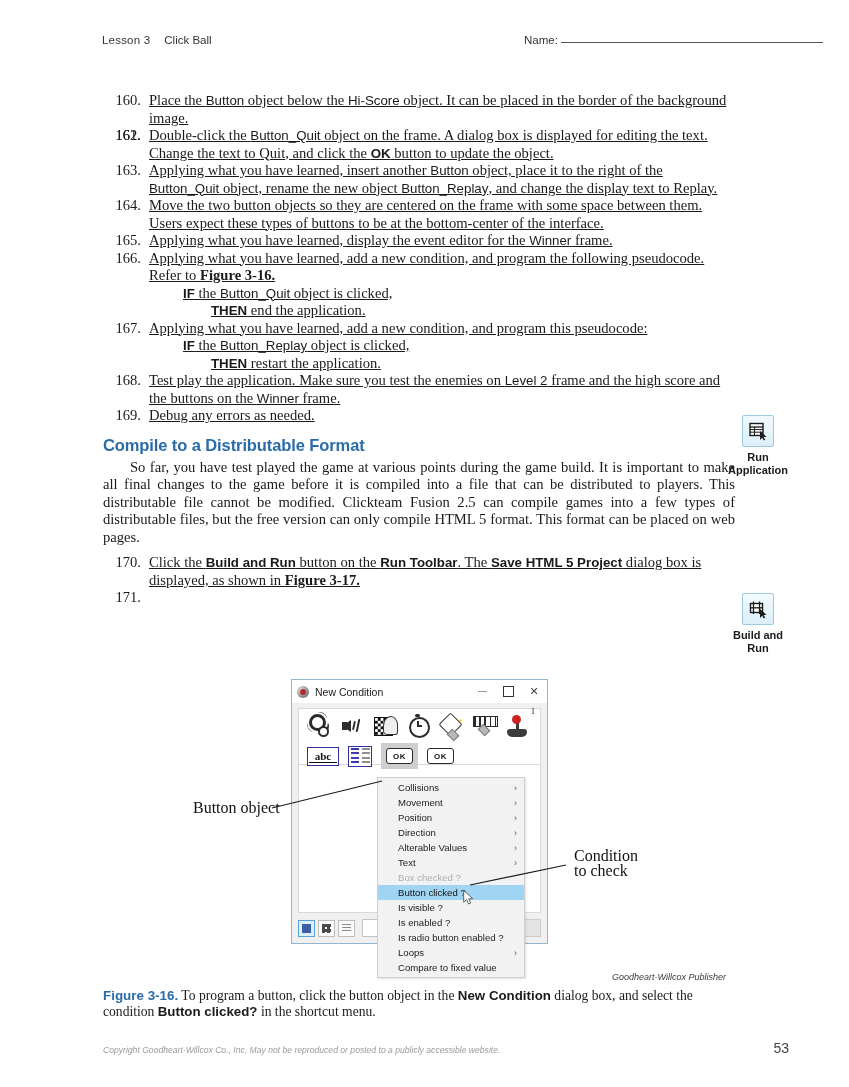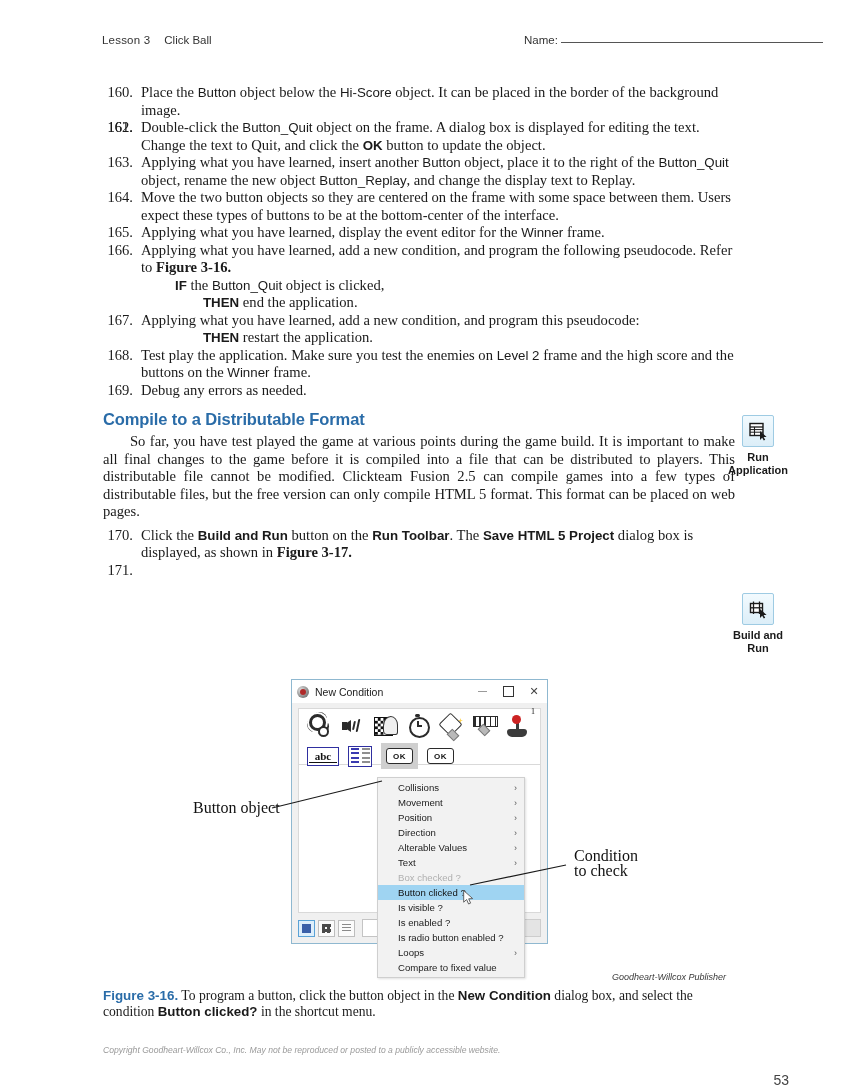--- a/index.html
+++ b/index.html
@@ -53,9 +53,10 @@
   }
 
   ol.steps {
-    margin: 0;
+    margin: 8px;
     padding: 0;
     list-style: none;
+    text-decoration: underline;
   }
   ol.steps li {
     position: relative;

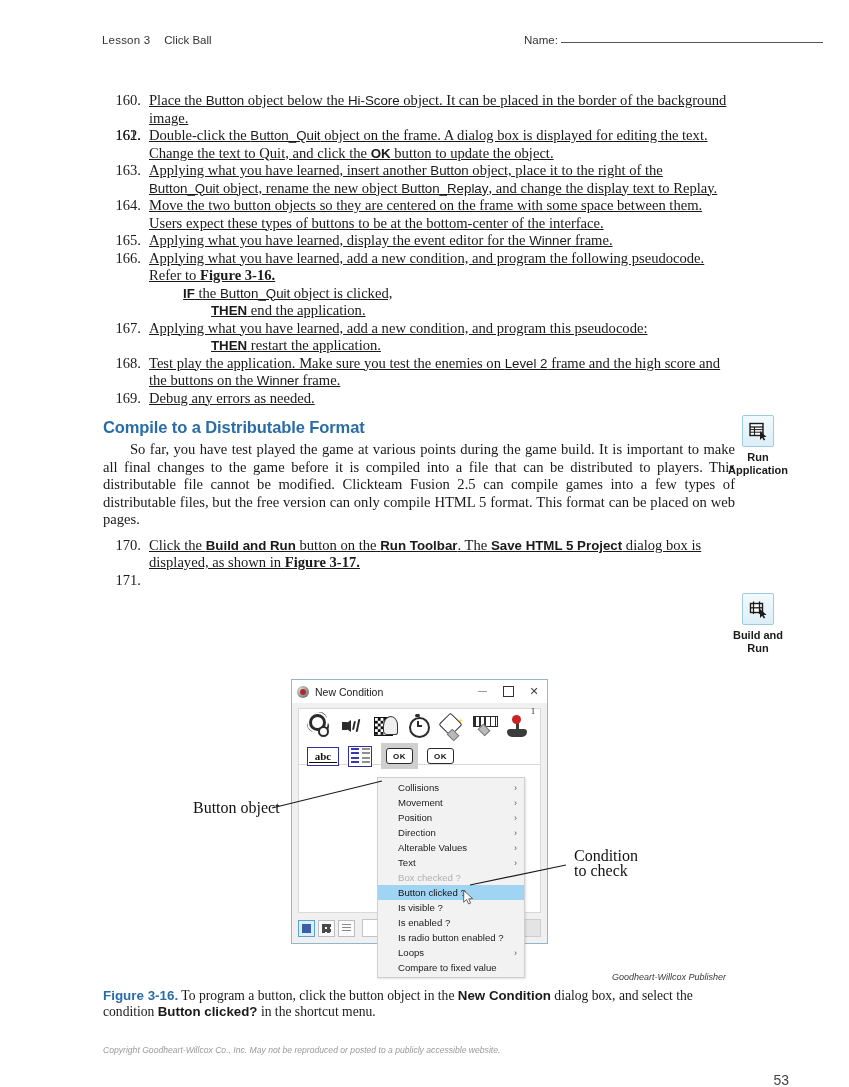--- a/index.html
+++ b/index.html
@@ -507,6 +507,7 @@
     </li>
 
     <li><span class="num">167.</span><span>Applying what you have learned, add a new condition, and program this pseudocode:</span>
+      <div class="pseudo"><span class="bsans">IF</span> the <span class="sans">Button_Replay</span> object is clicked,</div>
       <div class="pseudo deep"><span class="bsans">THEN</span> <span>restart the application.</span></div>
     </li>
 

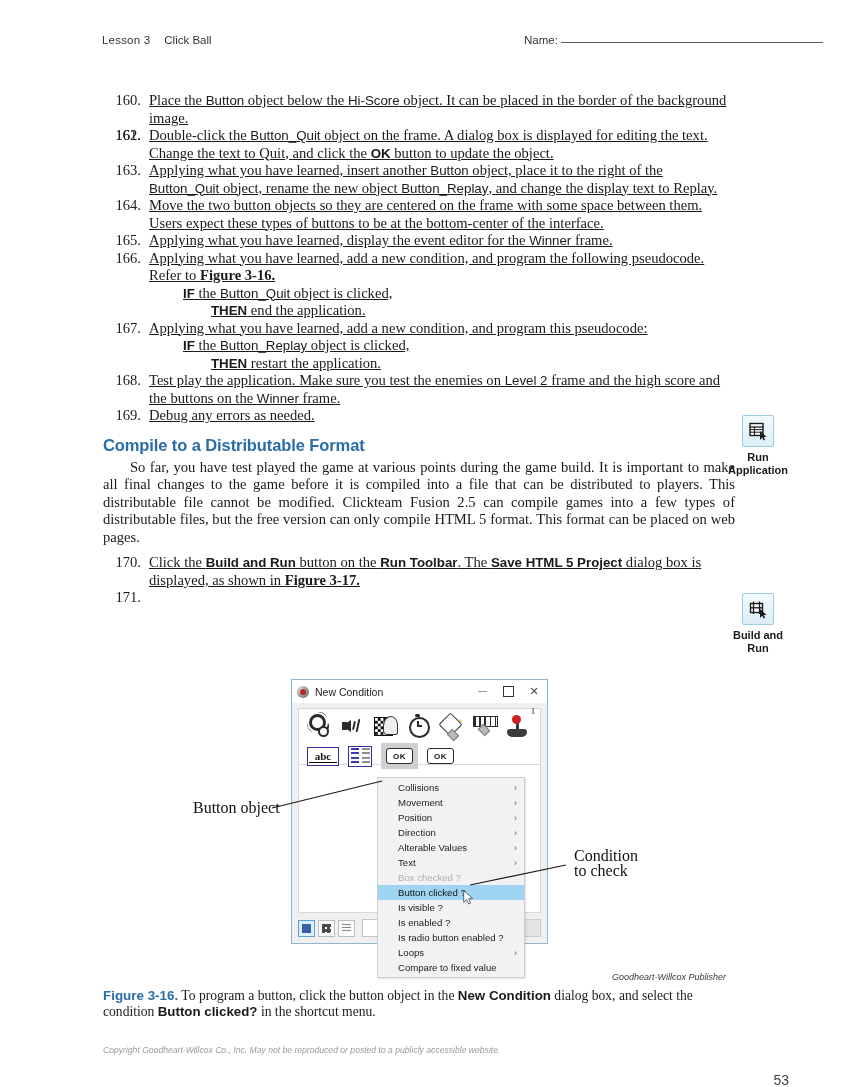--- a/index.html
+++ b/index.html
@@ -472,7 +472,6 @@
     font-family: "Liberation Sans", sans-serif;
     font-size: 14px;
     color: #444;
-    margin-top: 32px;
   }
 </style>
 </head>

